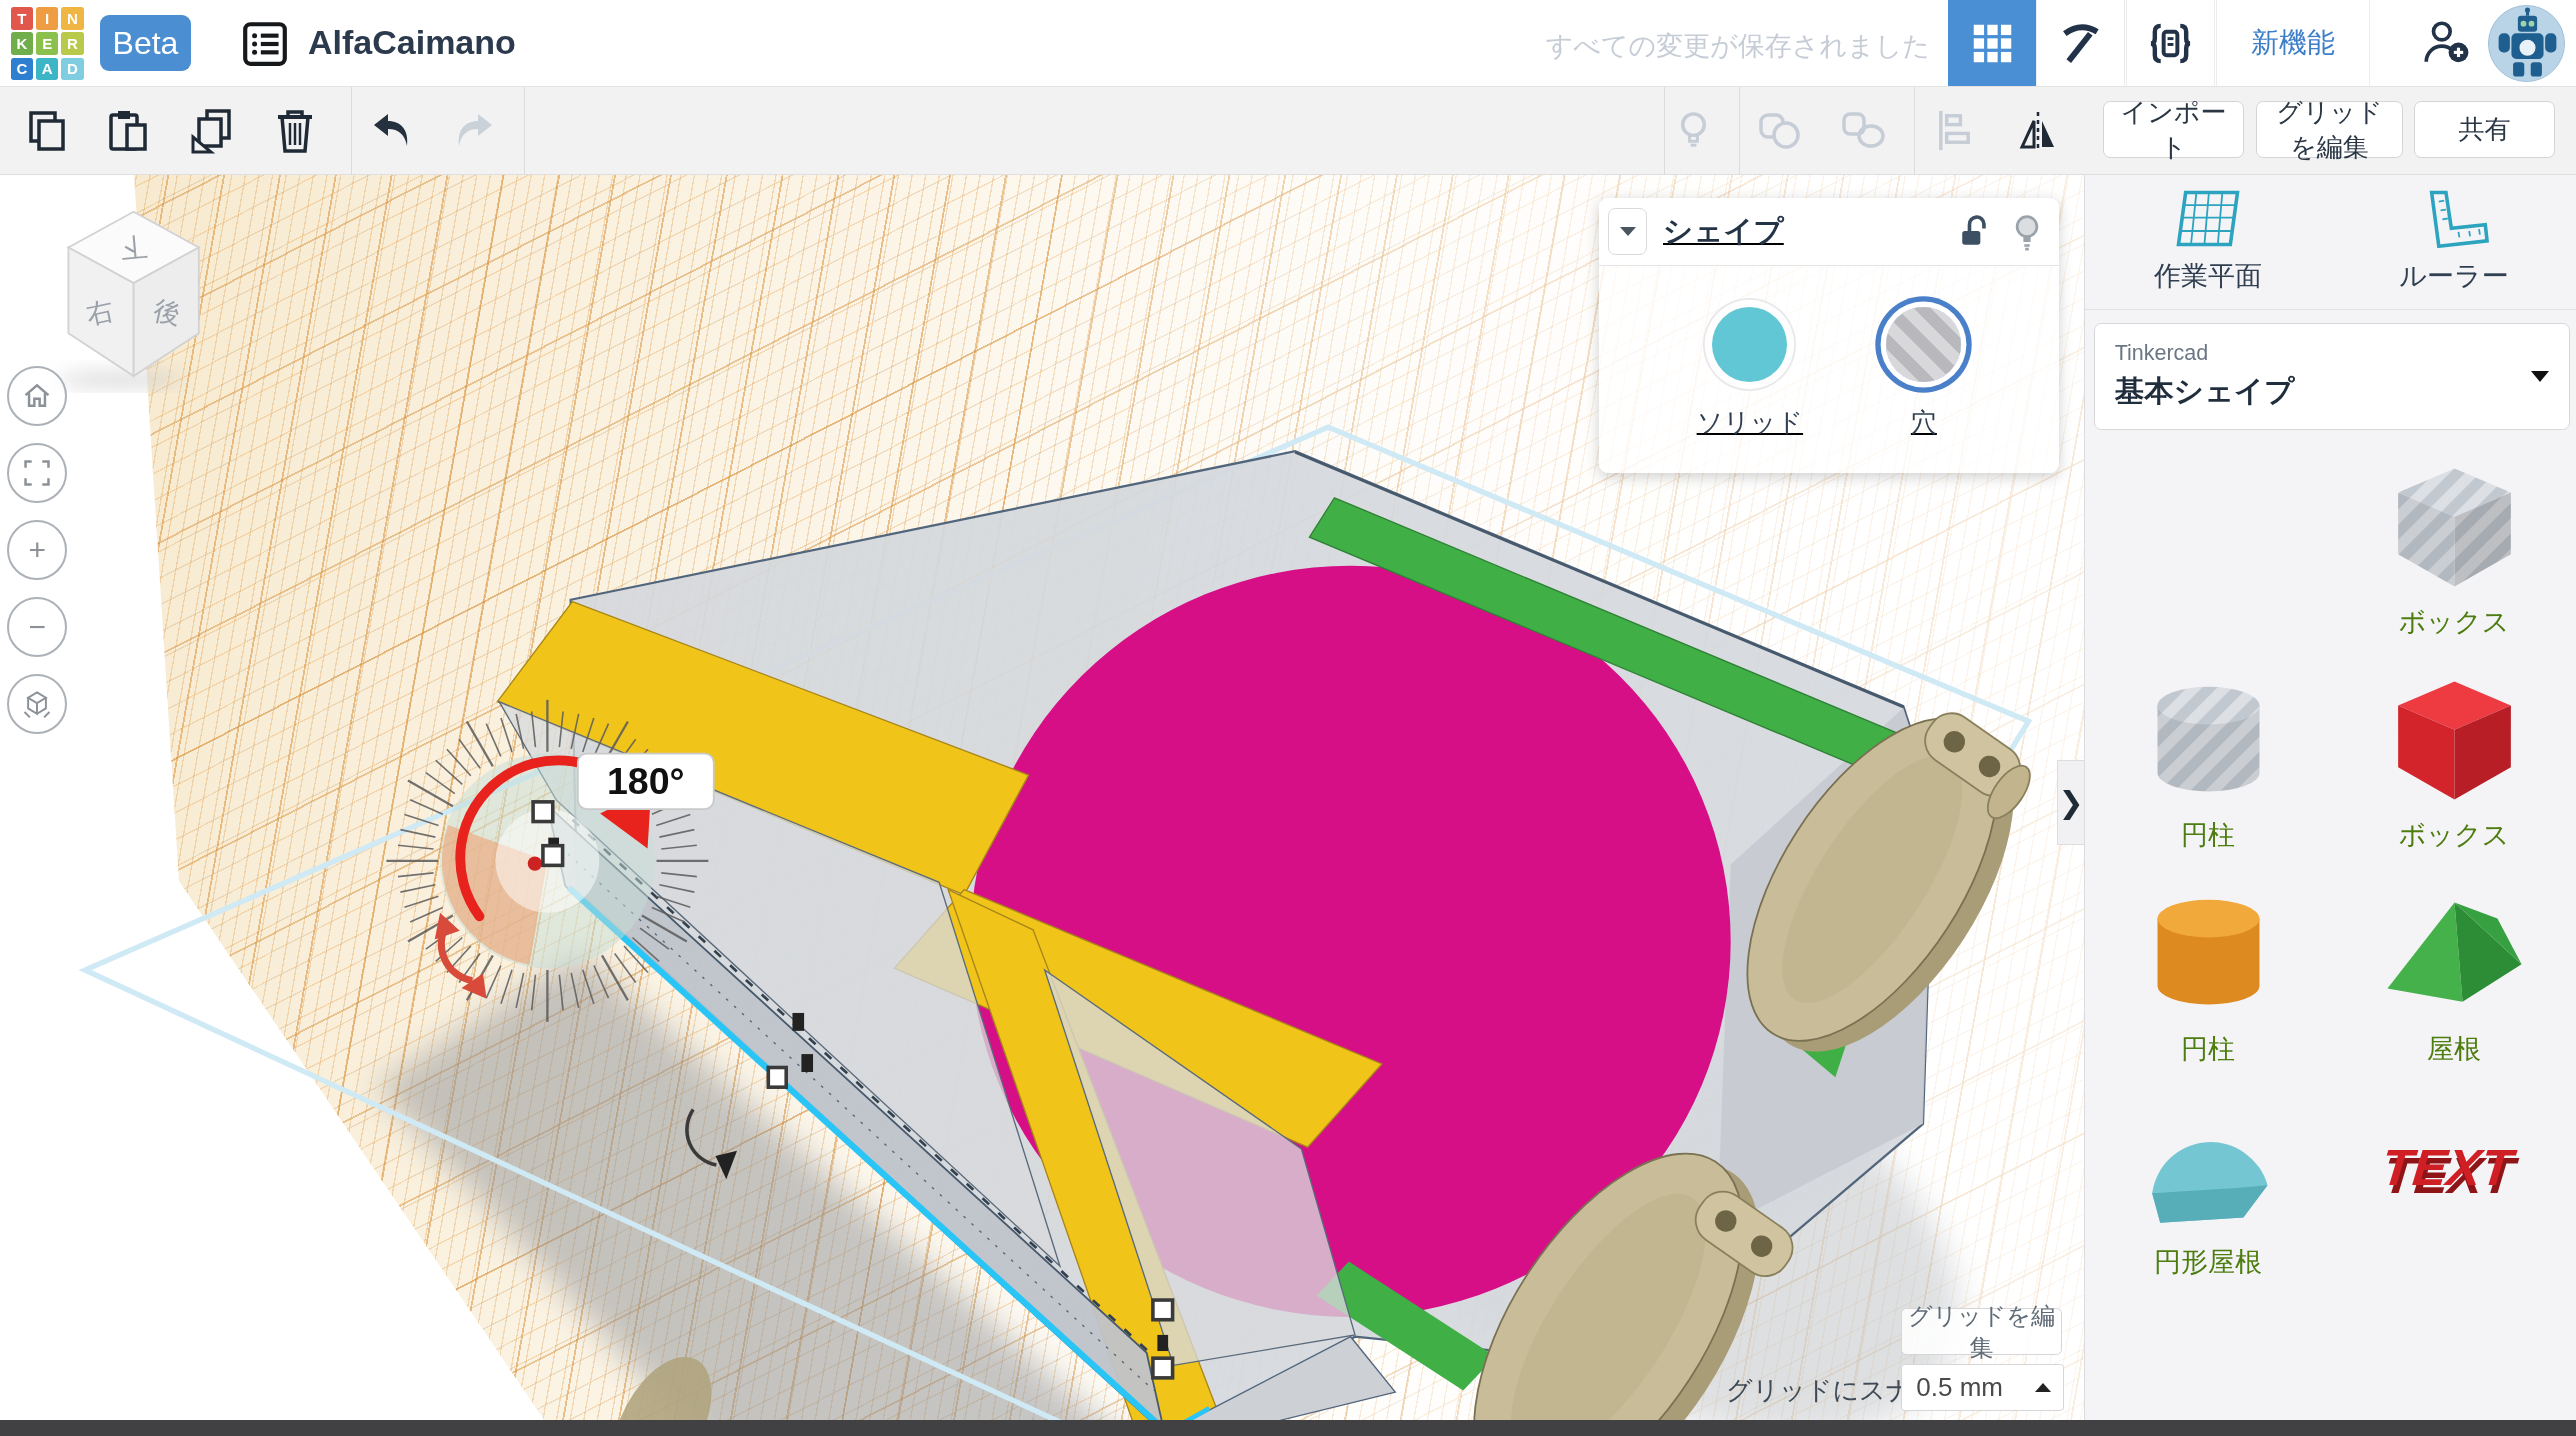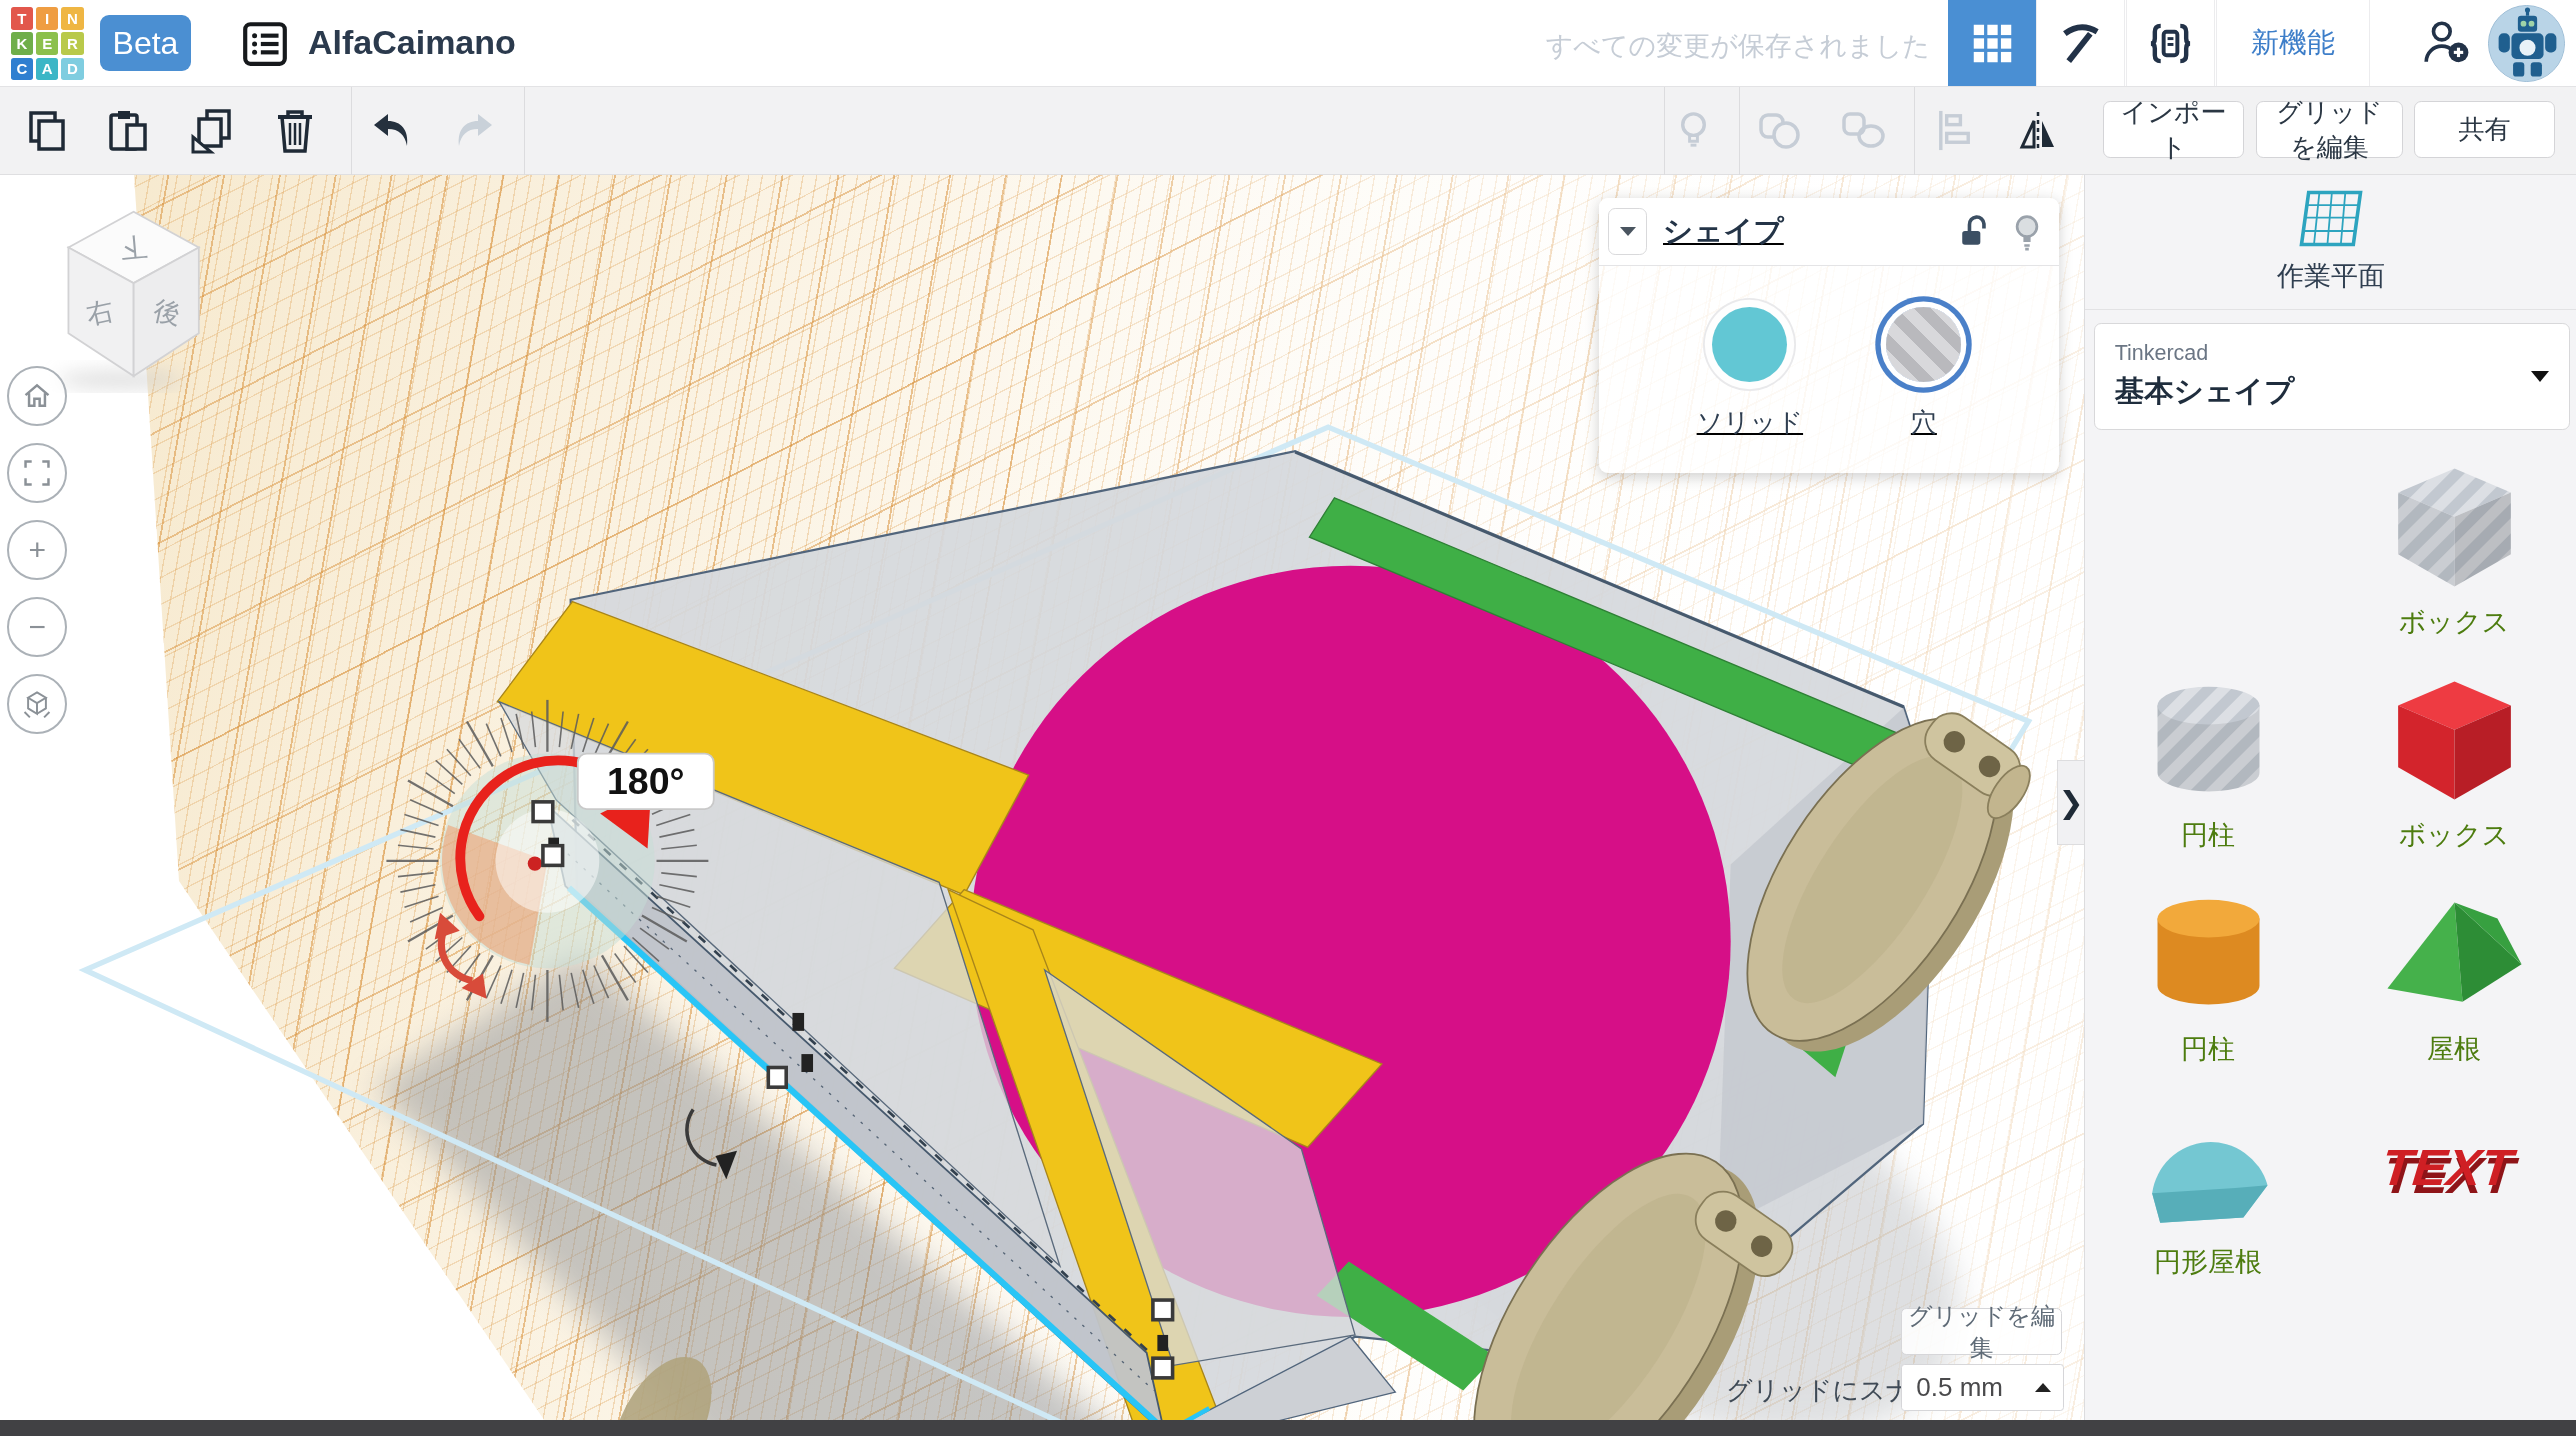--- a/index.html
+++ b/index.html
@@ -544,6 +544,18 @@
       </svg>
       <span>作業平面</span>
     </button>
+    <button class="tool-btn">
+      <svg width="70" height="59" viewBox="0 0 78 66">
+        <path d="M14 4 L30 4 L36 44 L74 40 L76 58 L22 64 Z" fill="none" stroke="#2da4bf" stroke-width="4"></path>
+        <line x1="22" y1="14" x2="28" y2="13" stroke="#2da4bf" stroke-width="2"></line>
+          <line x1="24" y1="24" x2="30" y2="23" stroke="#2da4bf" stroke-width="2"></line>
+          <line x1="26" y1="34" x2="32" y2="33" stroke="#2da4bf" stroke-width="2"></line>
+        <line x1="44" y1="48" x2="45" y2="54" stroke="#2da4bf" stroke-width="2"></line>
+          <line x1="56" y1="47" x2="57" y2="53" stroke="#2da4bf" stroke-width="2"></line>
+          <line x1="67" y1="45" x2="68" y2="51" stroke="#2da4bf" stroke-width="2"></line>
+      </svg>
+      <span>ルーラー</span>
+    </button>
   </div>
 
   <div class="lib-select">

